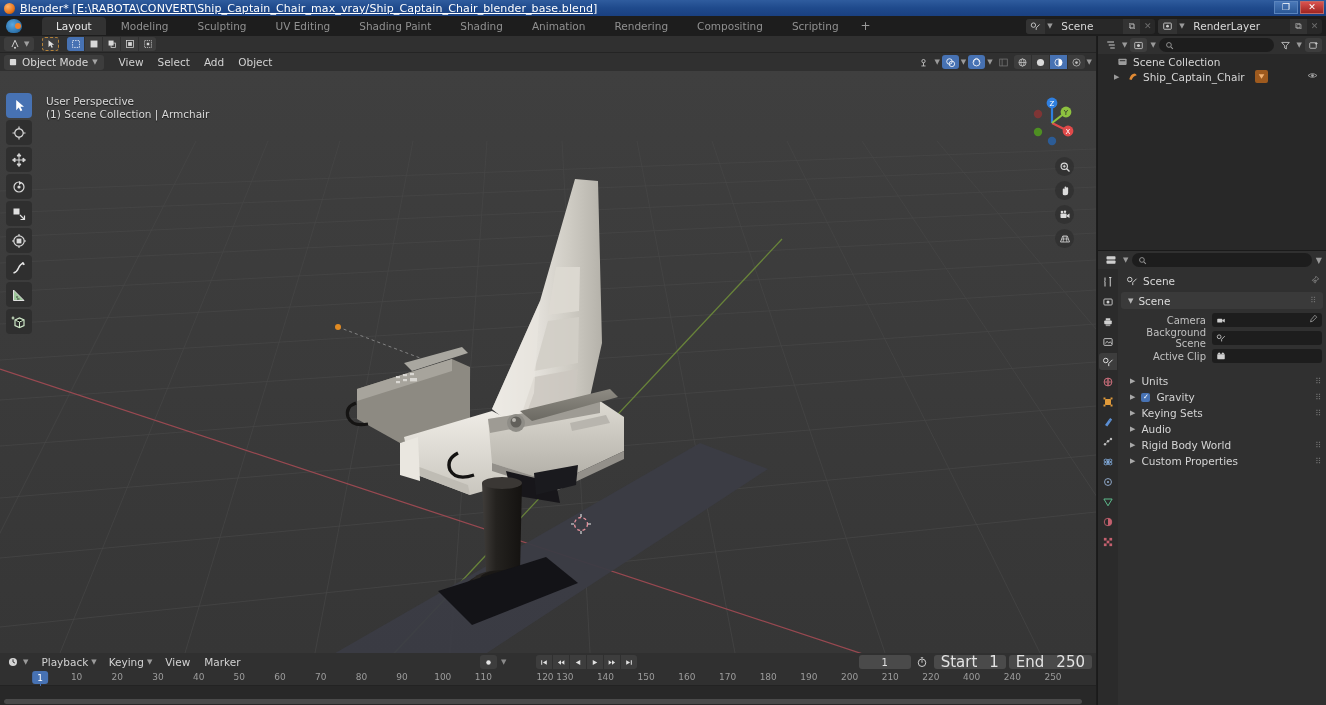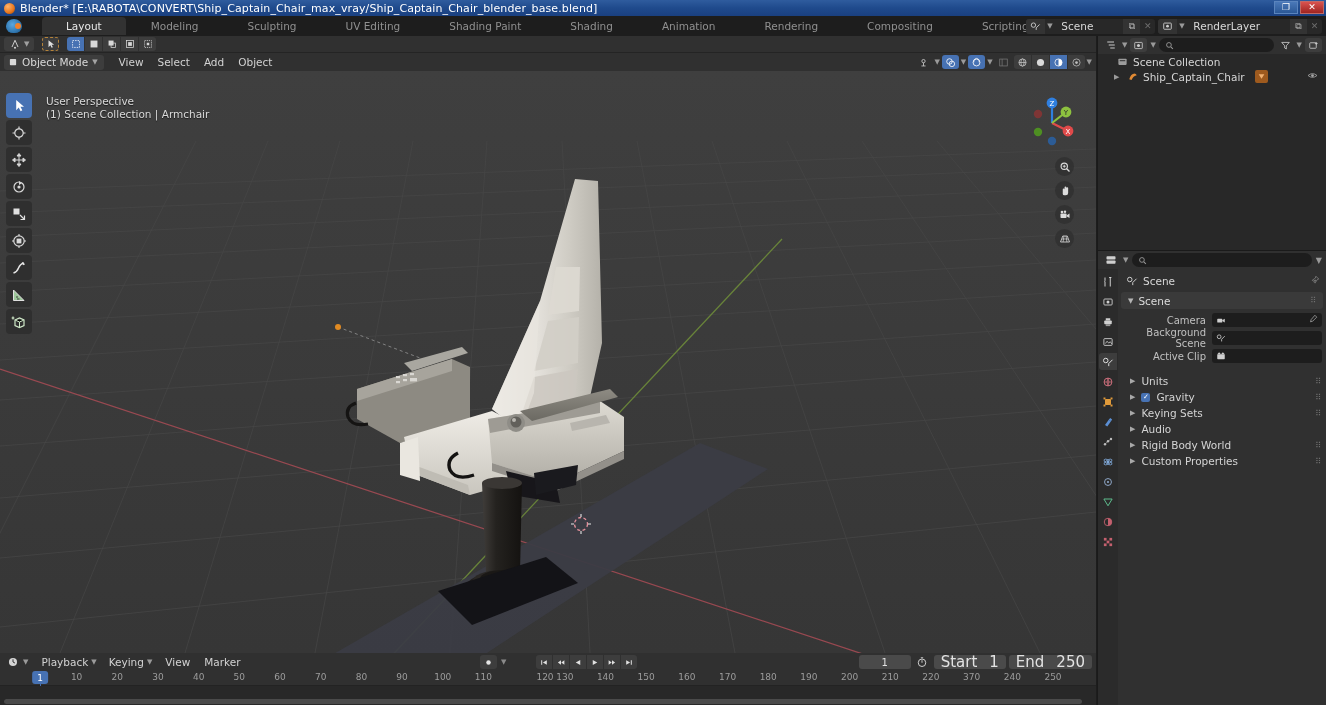--- a/index.html
+++ b/index.html
@@ -24,7 +24,7 @@
     background: radial-gradient(circle at 35% 32%, #ffb36b, #e8761c 60%, #8a3f06);
     margin-right: 5px; flex: none;
   }
-  .tb-title { font-size: 11px; letter-spacing: .1px; }
+  .tb-title { font-size: 11px; letter-spacing: .1px; text-decoration: underline; }
   .winbtns { position: absolute; right: 2px; top: 1px; display: flex; gap: 2px; }
   .winbtn {
     width: 24px; height: 13px; border: 1px solid #5a84bd;

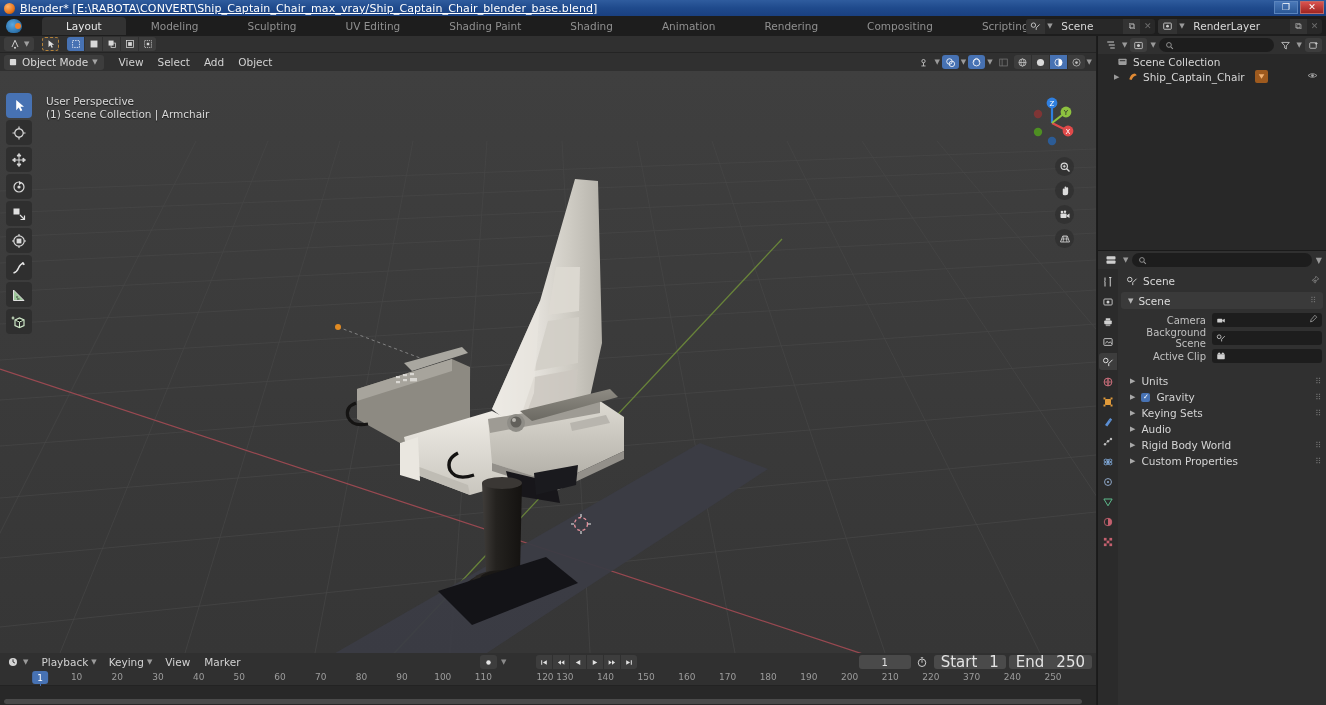--- a/index.html
+++ b/index.html
@@ -55,7 +55,7 @@
   }
   .ws-tabs { display: flex; align-items: center; margin-left: 14px; gap: 1px; }
   .ws-tab {
-    padding: 3px 24px; font-size: 10.5px; color: #909090; white-space: nowrap;
+    padding: 3px 14px; font-size: 10.5px; color: #909090; white-space: nowrap;
     border-radius: 4px 4px 0 0;
     text-align: right;
   }

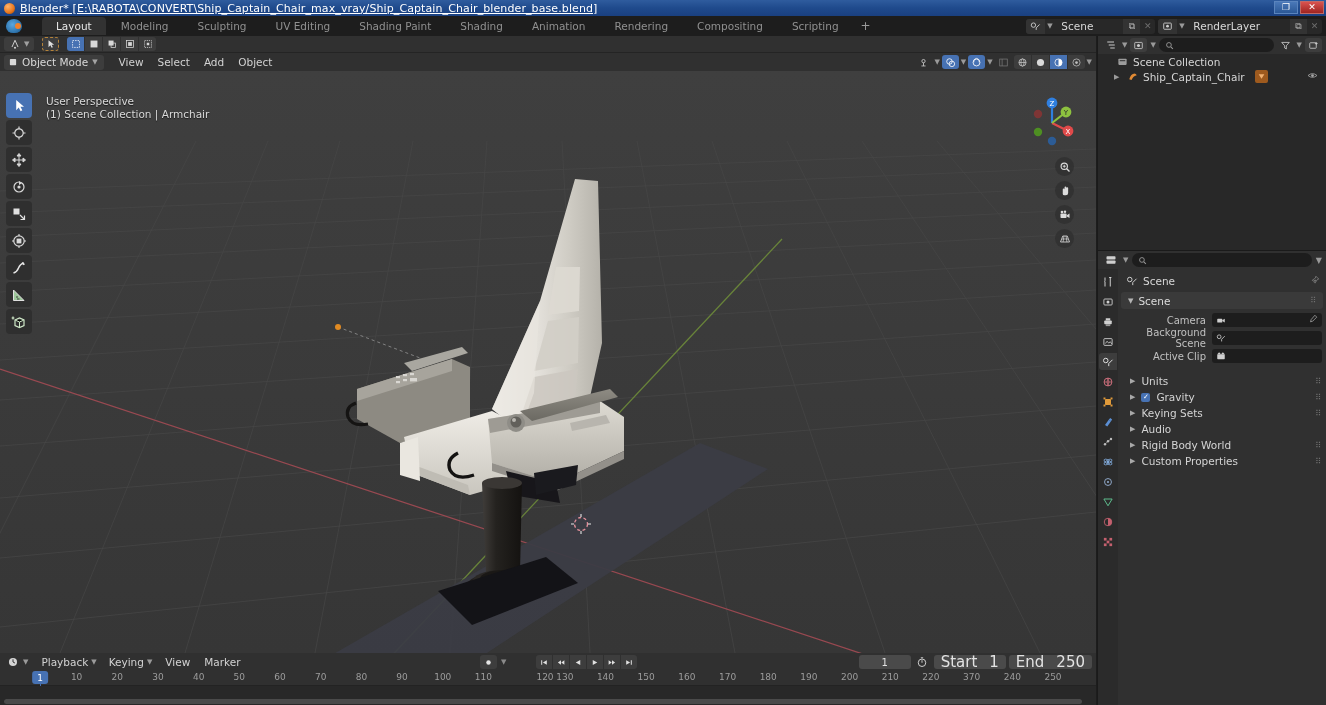--- a/index.html
+++ b/index.html
@@ -808,7 +808,7 @@
         <div class="tick" style="left: 849.586px;">200</div>
         <div class="tick" style="left: 890.269px;">210</div>
         <div class="tick" style="left: 930.952px;">220</div>
-        <div class="tick" style="left: 971.635px;">370</div>
+        <div class="tick" style="left: 971.635px;">400</div>
         <div class="tick" style="left: 1012.32px;">240</div>
         <div class="tick" style="left: 1053px;">250</div>
         <div class="cfra" style="left: 40px;">1</div>

